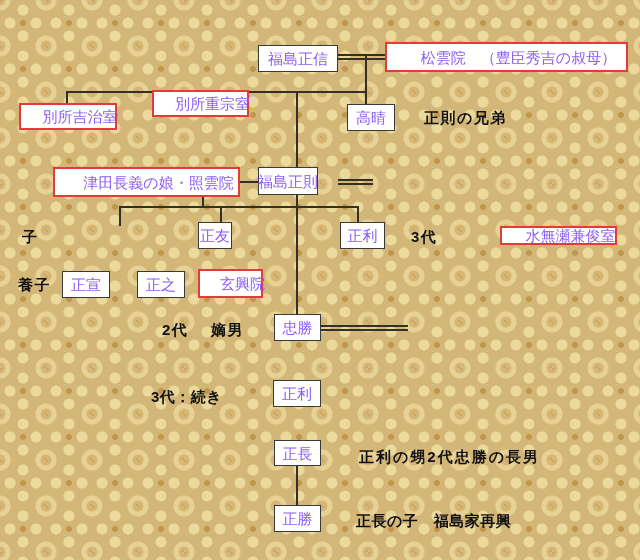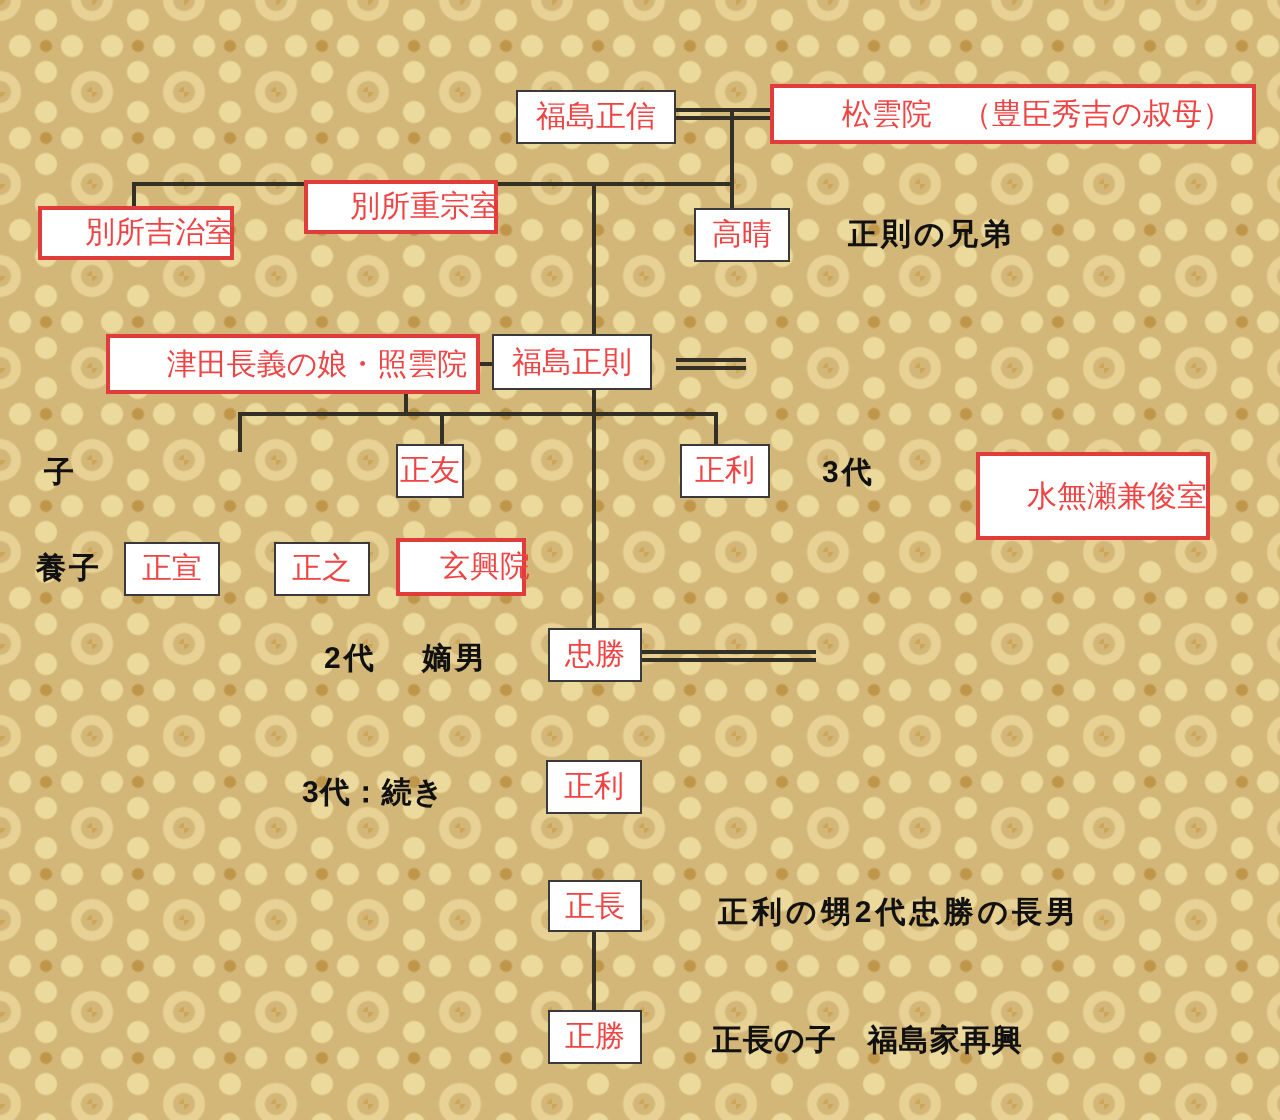--- a/index.html
+++ b/index.html
@@ -29,7 +29,7 @@
     display:flex;align-items:center;justify-content:center;
     background:#ffffff;
     border:1px solid #3a3a3a;
-    color:#ef4444;
+    color:#8b5cf6;
     font-size:15px;line-height:1;
     white-space:nowrap;
     text-align:center;

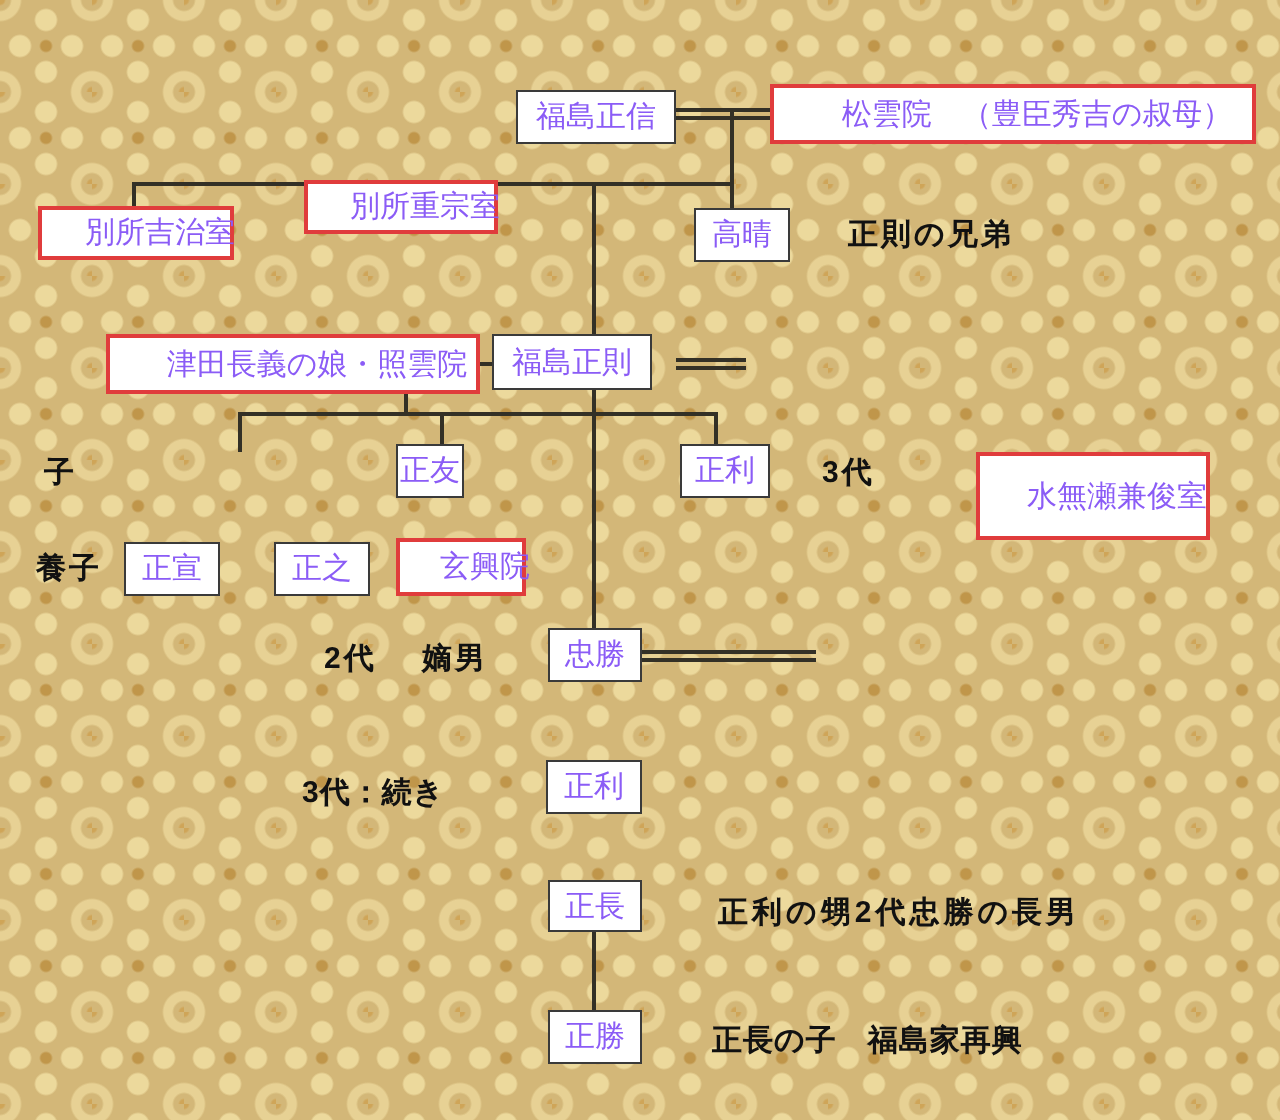--- a/index.html
+++ b/index.html
@@ -101,7 +101,7 @@
   <div class="node red" style="left:53px;top:167px;width:187px;height:30px">
       <span>津田長義の娘・照雲院</span>
     </div>
-  <div class="node" style="left:246px;top:167px;width:80px;height:28px">
+  <div class="node" style="left:258px;top:167px;width:60px;height:28px">
       <span>福島正則</span>
     </div>
 

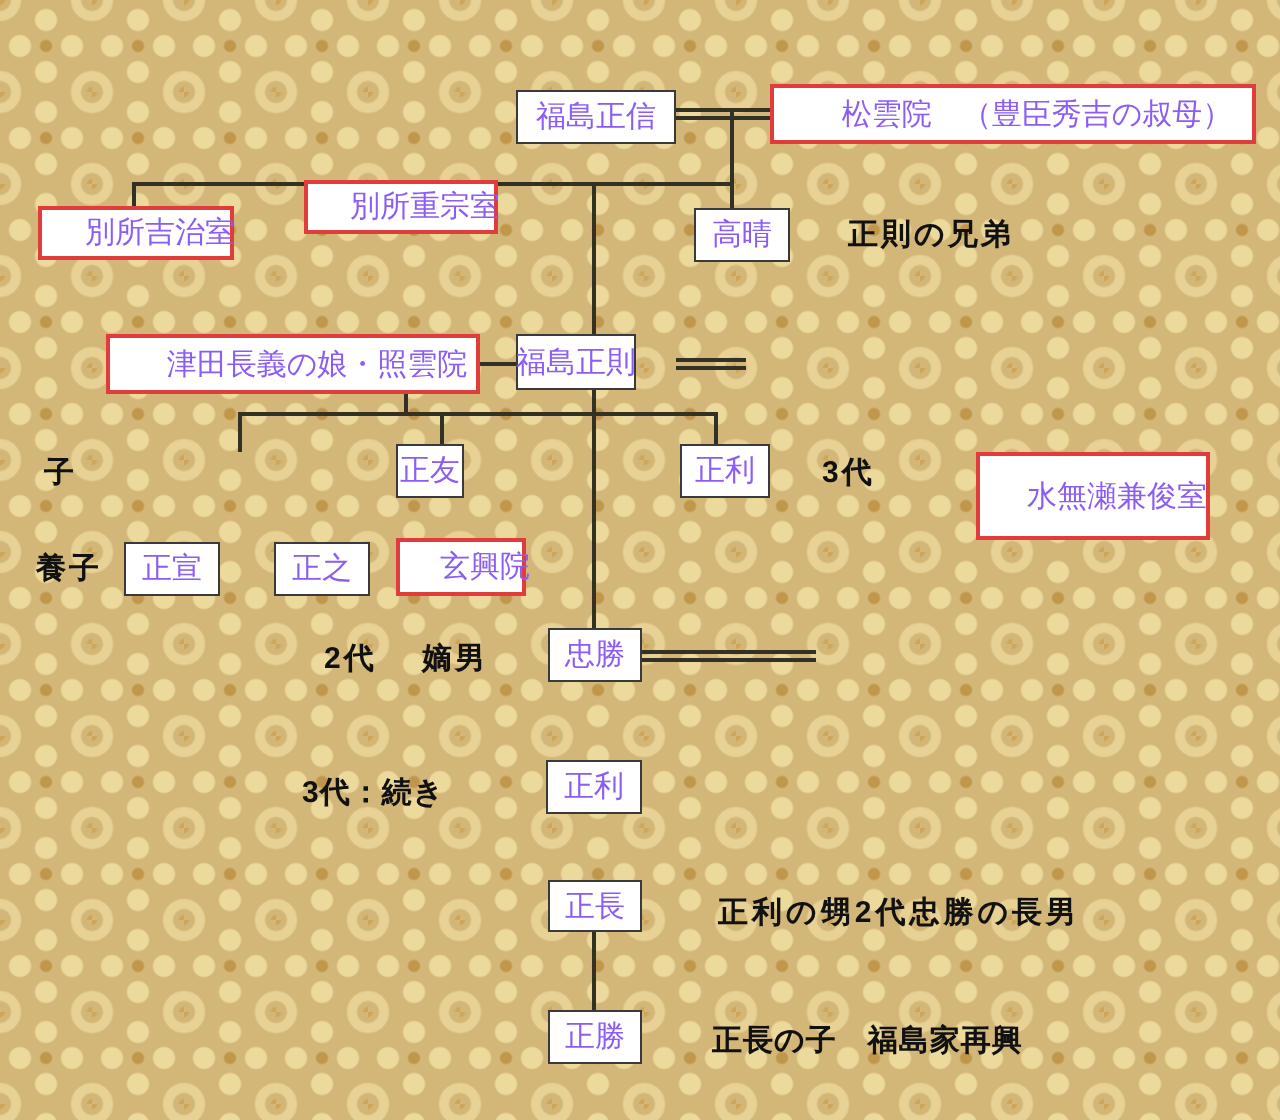--- a/index.html
+++ b/index.html
@@ -113,7 +113,7 @@
       <span>正利</span>
     </div>
   <div class="lbl" style="left:411px;top:229px">3代</div>
-  <div class="node red" style="left:488px;top:226px;width:117px;height:44px">
+  <div class="node red" style="left:500px;top:226px;width:117px;height:19px">
       <span>水無瀬兼俊室</span>
     </div>
 

